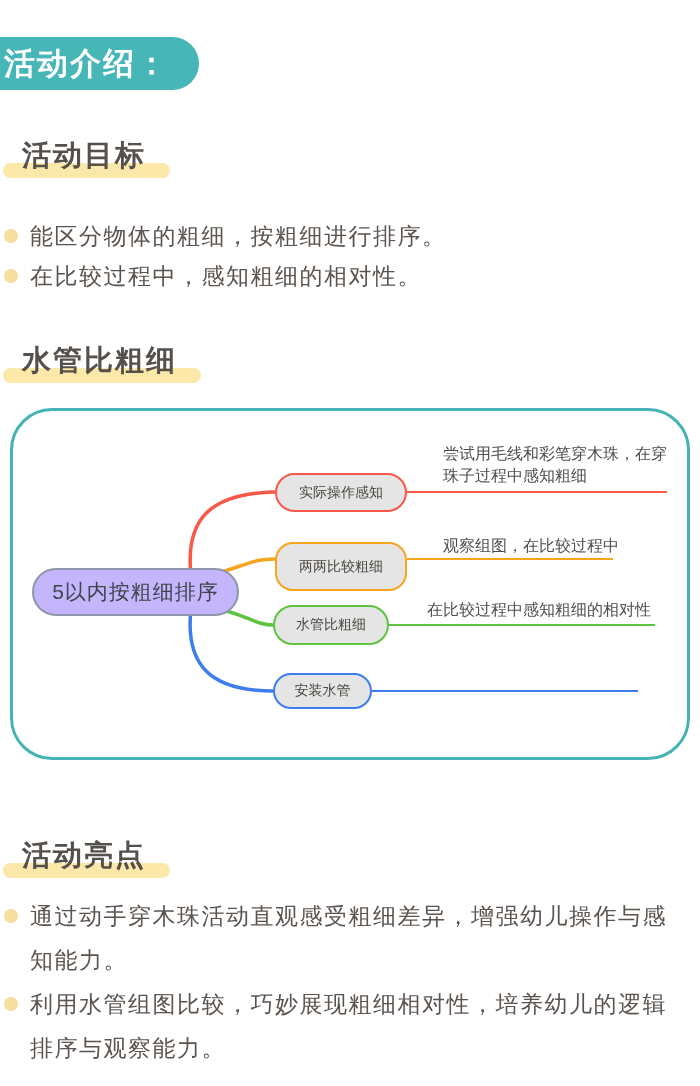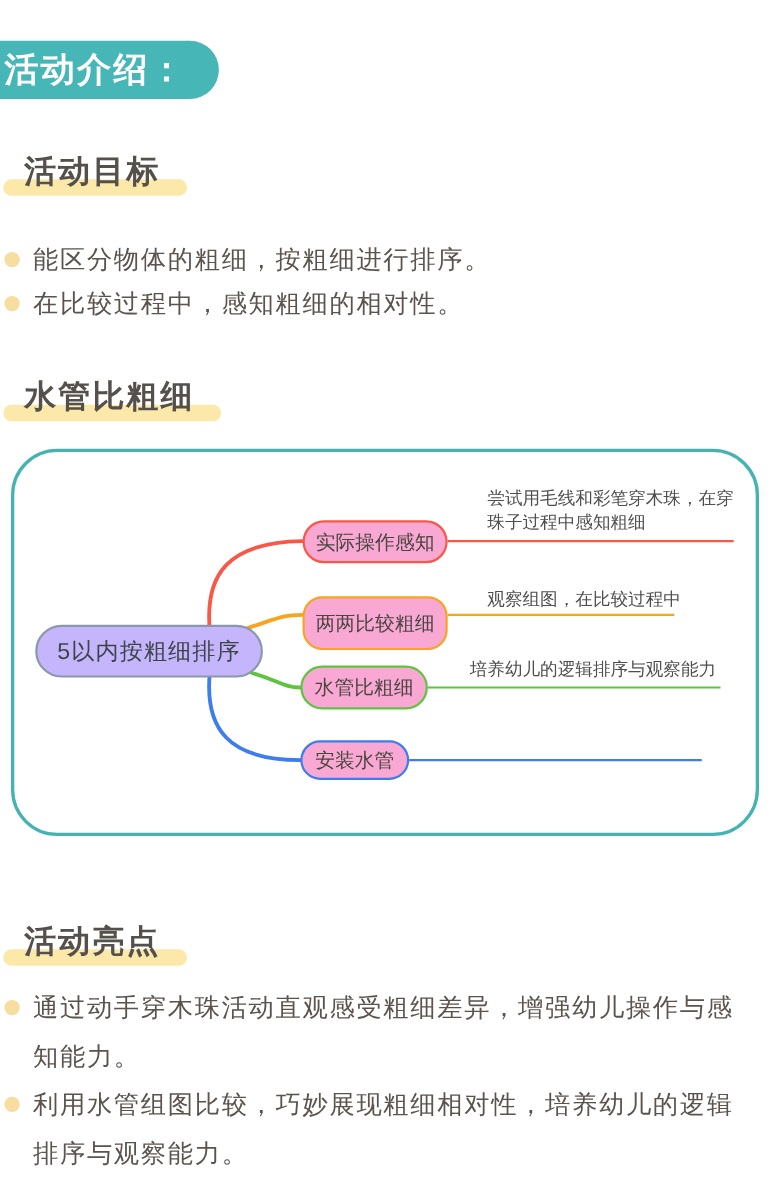--- a/index.html
+++ b/index.html
@@ -57,7 +57,7 @@
     left:19px;top:157px;width:207px;height:48px;border:2px solid #8c98aa;
     border-radius:24px;font-size:21px;color:#3f444a;letter-spacing:1px;
   }
-  .pill{border-width:2px;border-style:solid;font-size:18px;background:#f9a8d4;}
+  .pill{border-width:2px;border-style:solid;font-size:14px;background:#e5e5e5;}
   .p1{left:262px;top:62px;width:132px;height:39px;border-color:#f75847;border-radius:20px;}
   .p2{left:262px;top:131px;width:132px;height:49px;border-color:#f7a41f;border-radius:18px;}
   .p3{left:260px;top:194px;width:116px;height:40px;border-color:#5ec43f;border-radius:20px;}

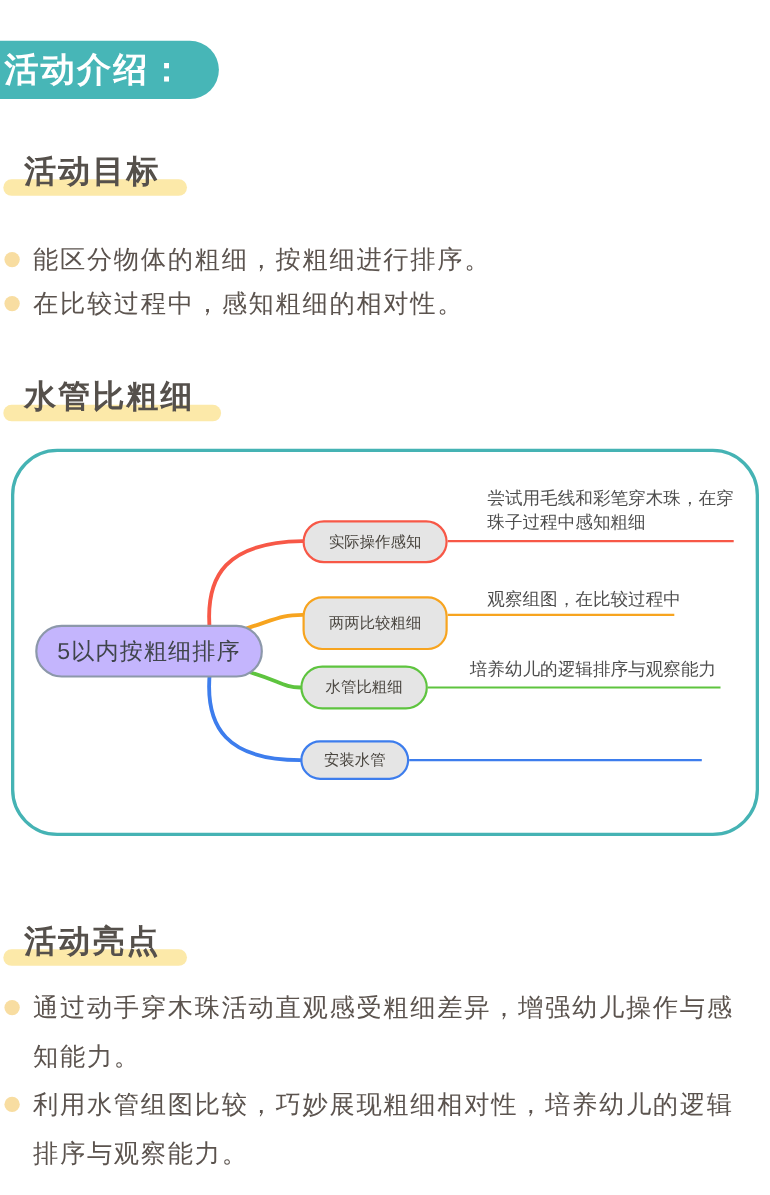--- a/index.html
+++ b/index.html
@@ -119,7 +119,7 @@
 
   <div class="note n1">尝试用毛线和彩笔穿木珠，在穿珠子过程中感知粗细</div>
   <div class="note n2">观察组图，在比较过程中</div>
-  <div class="note n3">培养幼儿的逻辑排序与观察能力</div>
+  <div class="note n3">在比较过程中感知粗细的相对性</div>
 </div>
 
 <div class="sec-head h-highlights">

